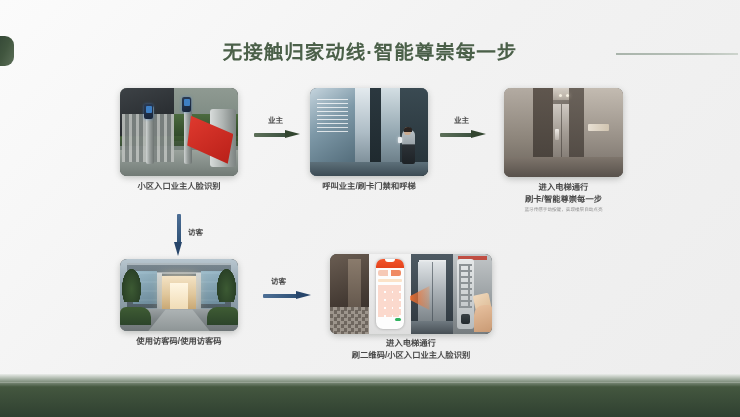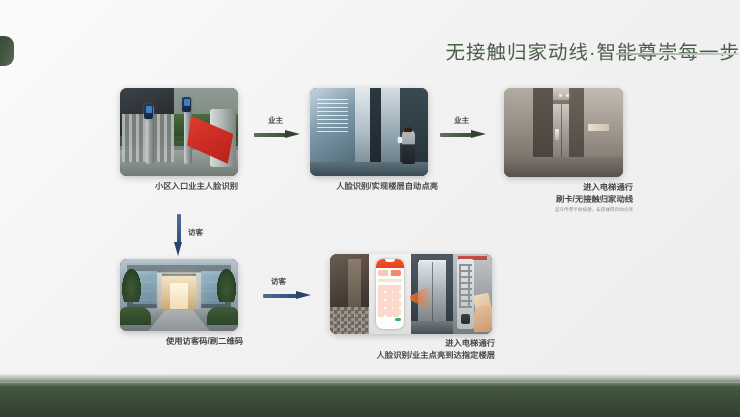--- a/index.html
+++ b/index.html
@@ -18,8 +18,8 @@
     background:linear-gradient(115deg,#2f4133 0%,#41563f 55%,#5d7059 100%);
   }
   .title{
-    position:absolute;left:0;right:0;top:36px;text-align:right;
-    font-size:19.5px;font-weight:normal;letter-spacing:1px;
+    position:absolute;left:0;right:0;top:36px;text-align:center;
+    font-size:19.5px;font-weight:bold;letter-spacing:1px;
     color:#4b6049;white-space:nowrap;
   }
   .rule{

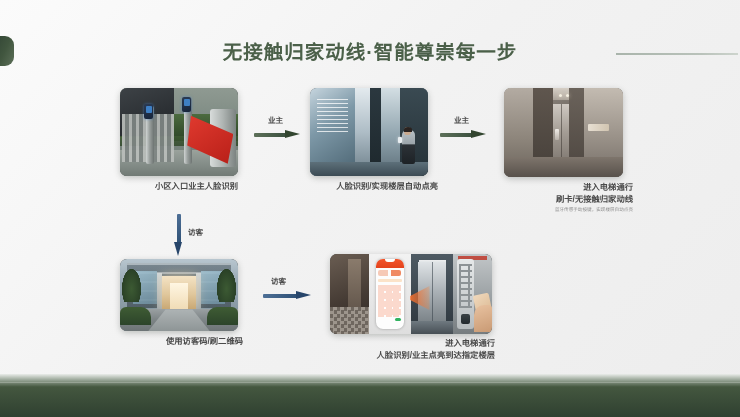--- a/index.html
+++ b/index.html
@@ -36,7 +36,7 @@
   .photo .layer{position:absolute;inset:0;}
 
   
-  .cap{position:absolute;text-align:right;color:#4a4a4a;line-height:1.42;}
+  .cap{position:absolute;text-align:center;color:#4a4a4a;line-height:1.42;}
   .cap .l1,.cap .l2{font-size:8.3px;font-weight:bold;white-space:nowrap;display:block;}
   .cap .l3{font-size:4.6px;font-weight:normal;color:#8d8d8d;white-space:nowrap;display:block;margin-top:1px;}
 

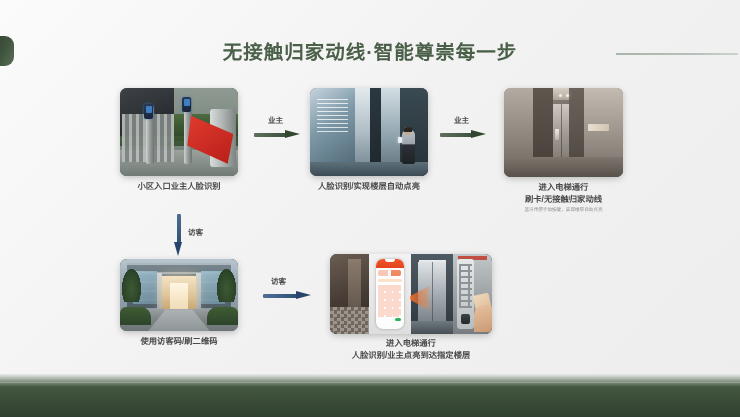--- a/index.html
+++ b/index.html
@@ -278,7 +278,7 @@
     <div class="pic-lobby-phone"></div>
   </div>
   <div class="cap" style="left:300px;top:181px;width:138px;">
-    <span class="l2">人脸识别/实现楼层自动点亮</span>
+    <span class="l2">呼叫业主/刷卡门禁和呼梯</span>
   </div>
 
   <div class="arrow-wrap" style="left:440px;top:114px;width:52px;height:32px;">

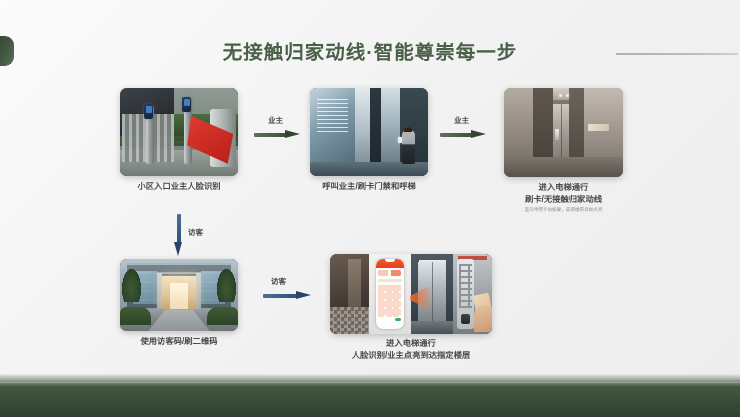--- a/index.html
+++ b/index.html
@@ -306,7 +306,7 @@
   </div>
   <div class="cap" style="left:494px;top:182px;width:139px;">
     <span class="l1">进入电梯通行</span>
-    <span class="l2">刷卡/无接触归家动线</span>
+    <span class="l2">刷卡/智能尊崇每一步</span>
     <span class="l3">蓝牙传感手动按键，实现楼层自动点亮</span>
   </div>
 

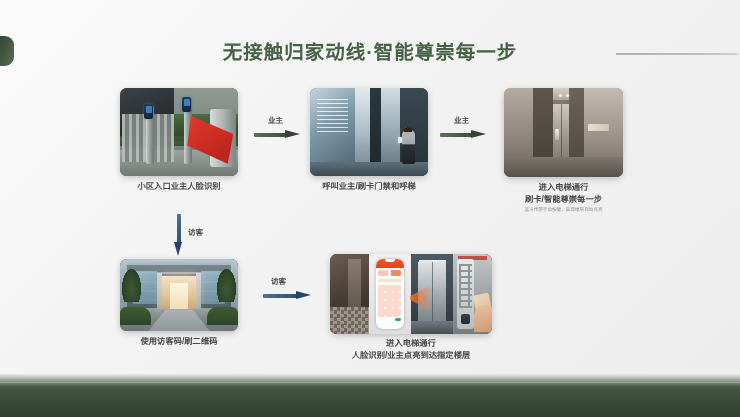--- a/index.html
+++ b/index.html
@@ -336,7 +336,7 @@
     <div class="pic-bldg-treeR"></div>
   </div>
   <div class="cap" style="left:115px;top:336px;width:128px;">
-    <span class="l1">使用访客码/刷二维码</span>
+    <span class="l1">使用访客码/使用访客码</span>
   </div>
 
   <div class="arrow-wrap" style="left:263px;top:275px;width:56px;height:32px;">

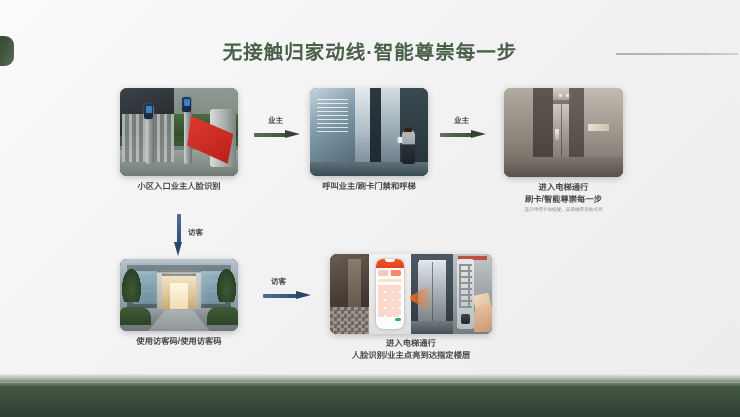--- a/index.html
+++ b/index.html
@@ -381,7 +381,7 @@
   </div>
   <div class="cap" style="left:327px;top:338px;width:168px;">
     <span class="l1">进入电梯通行</span>
-    <span class="l2">人脸识别/业主点亮到达指定楼层</span>
+    <span class="l2">刷二维码/小区入口业主人脸识别</span>
   </div>
 
   <div class="footer">

